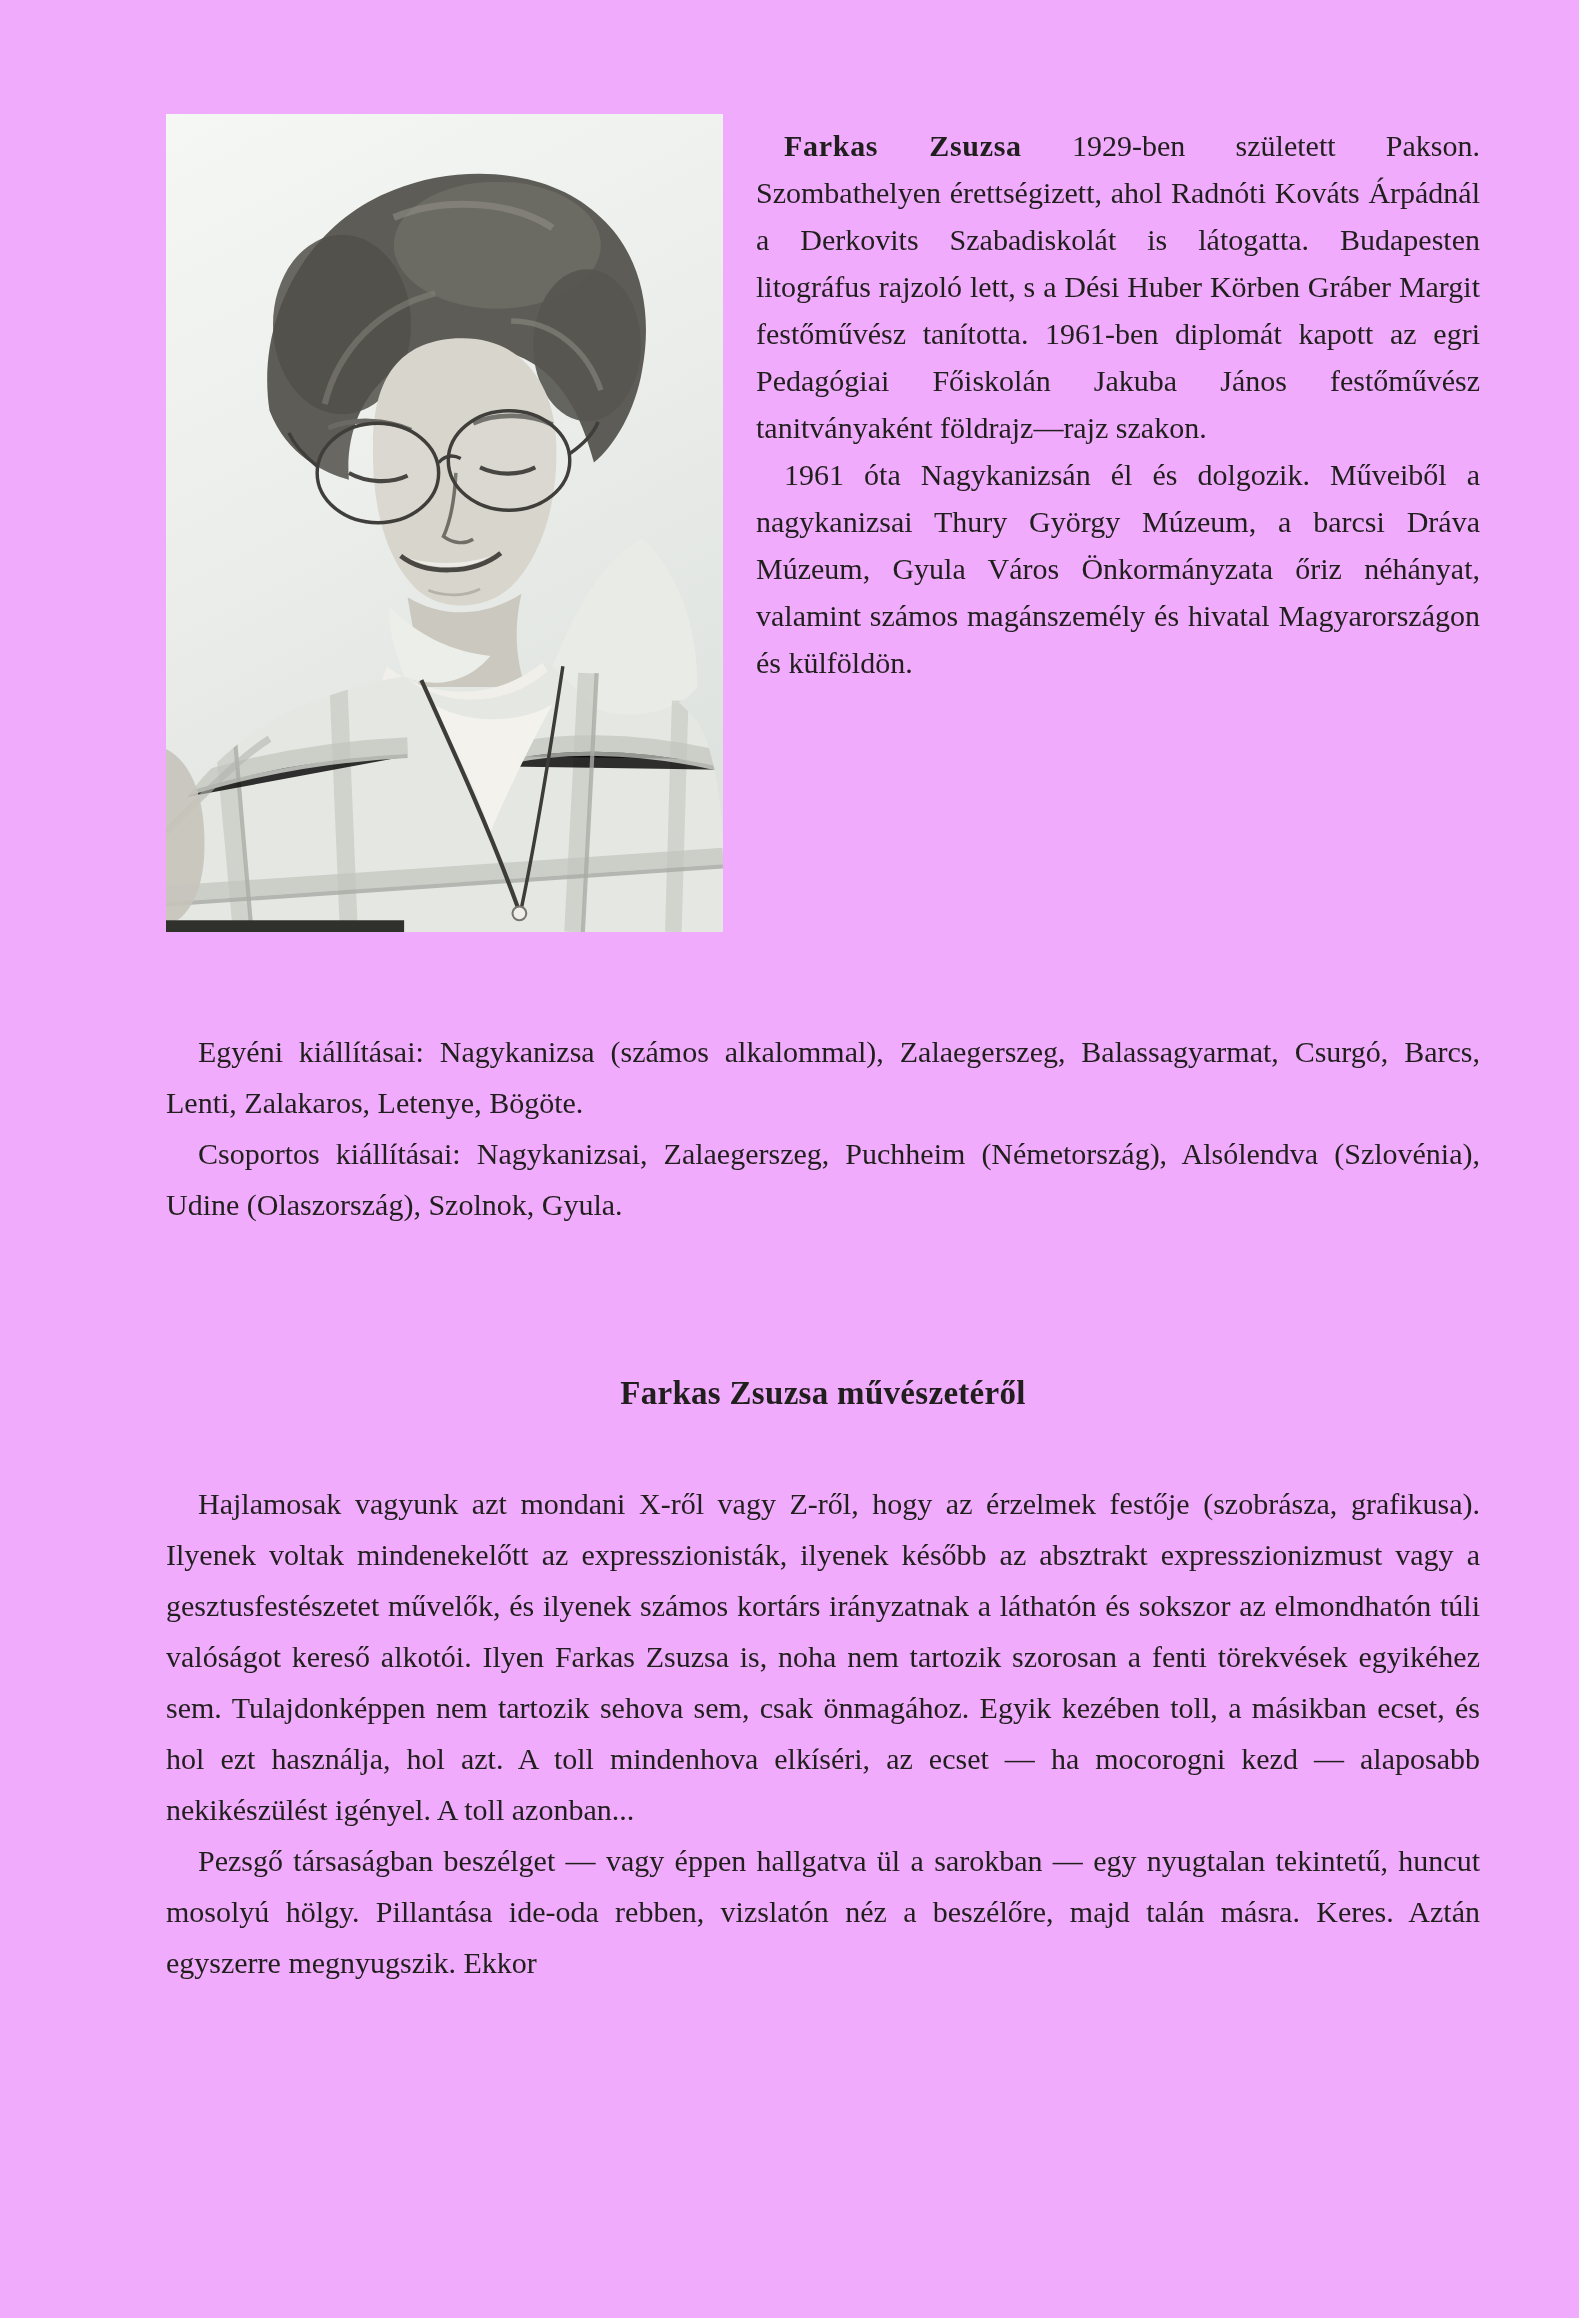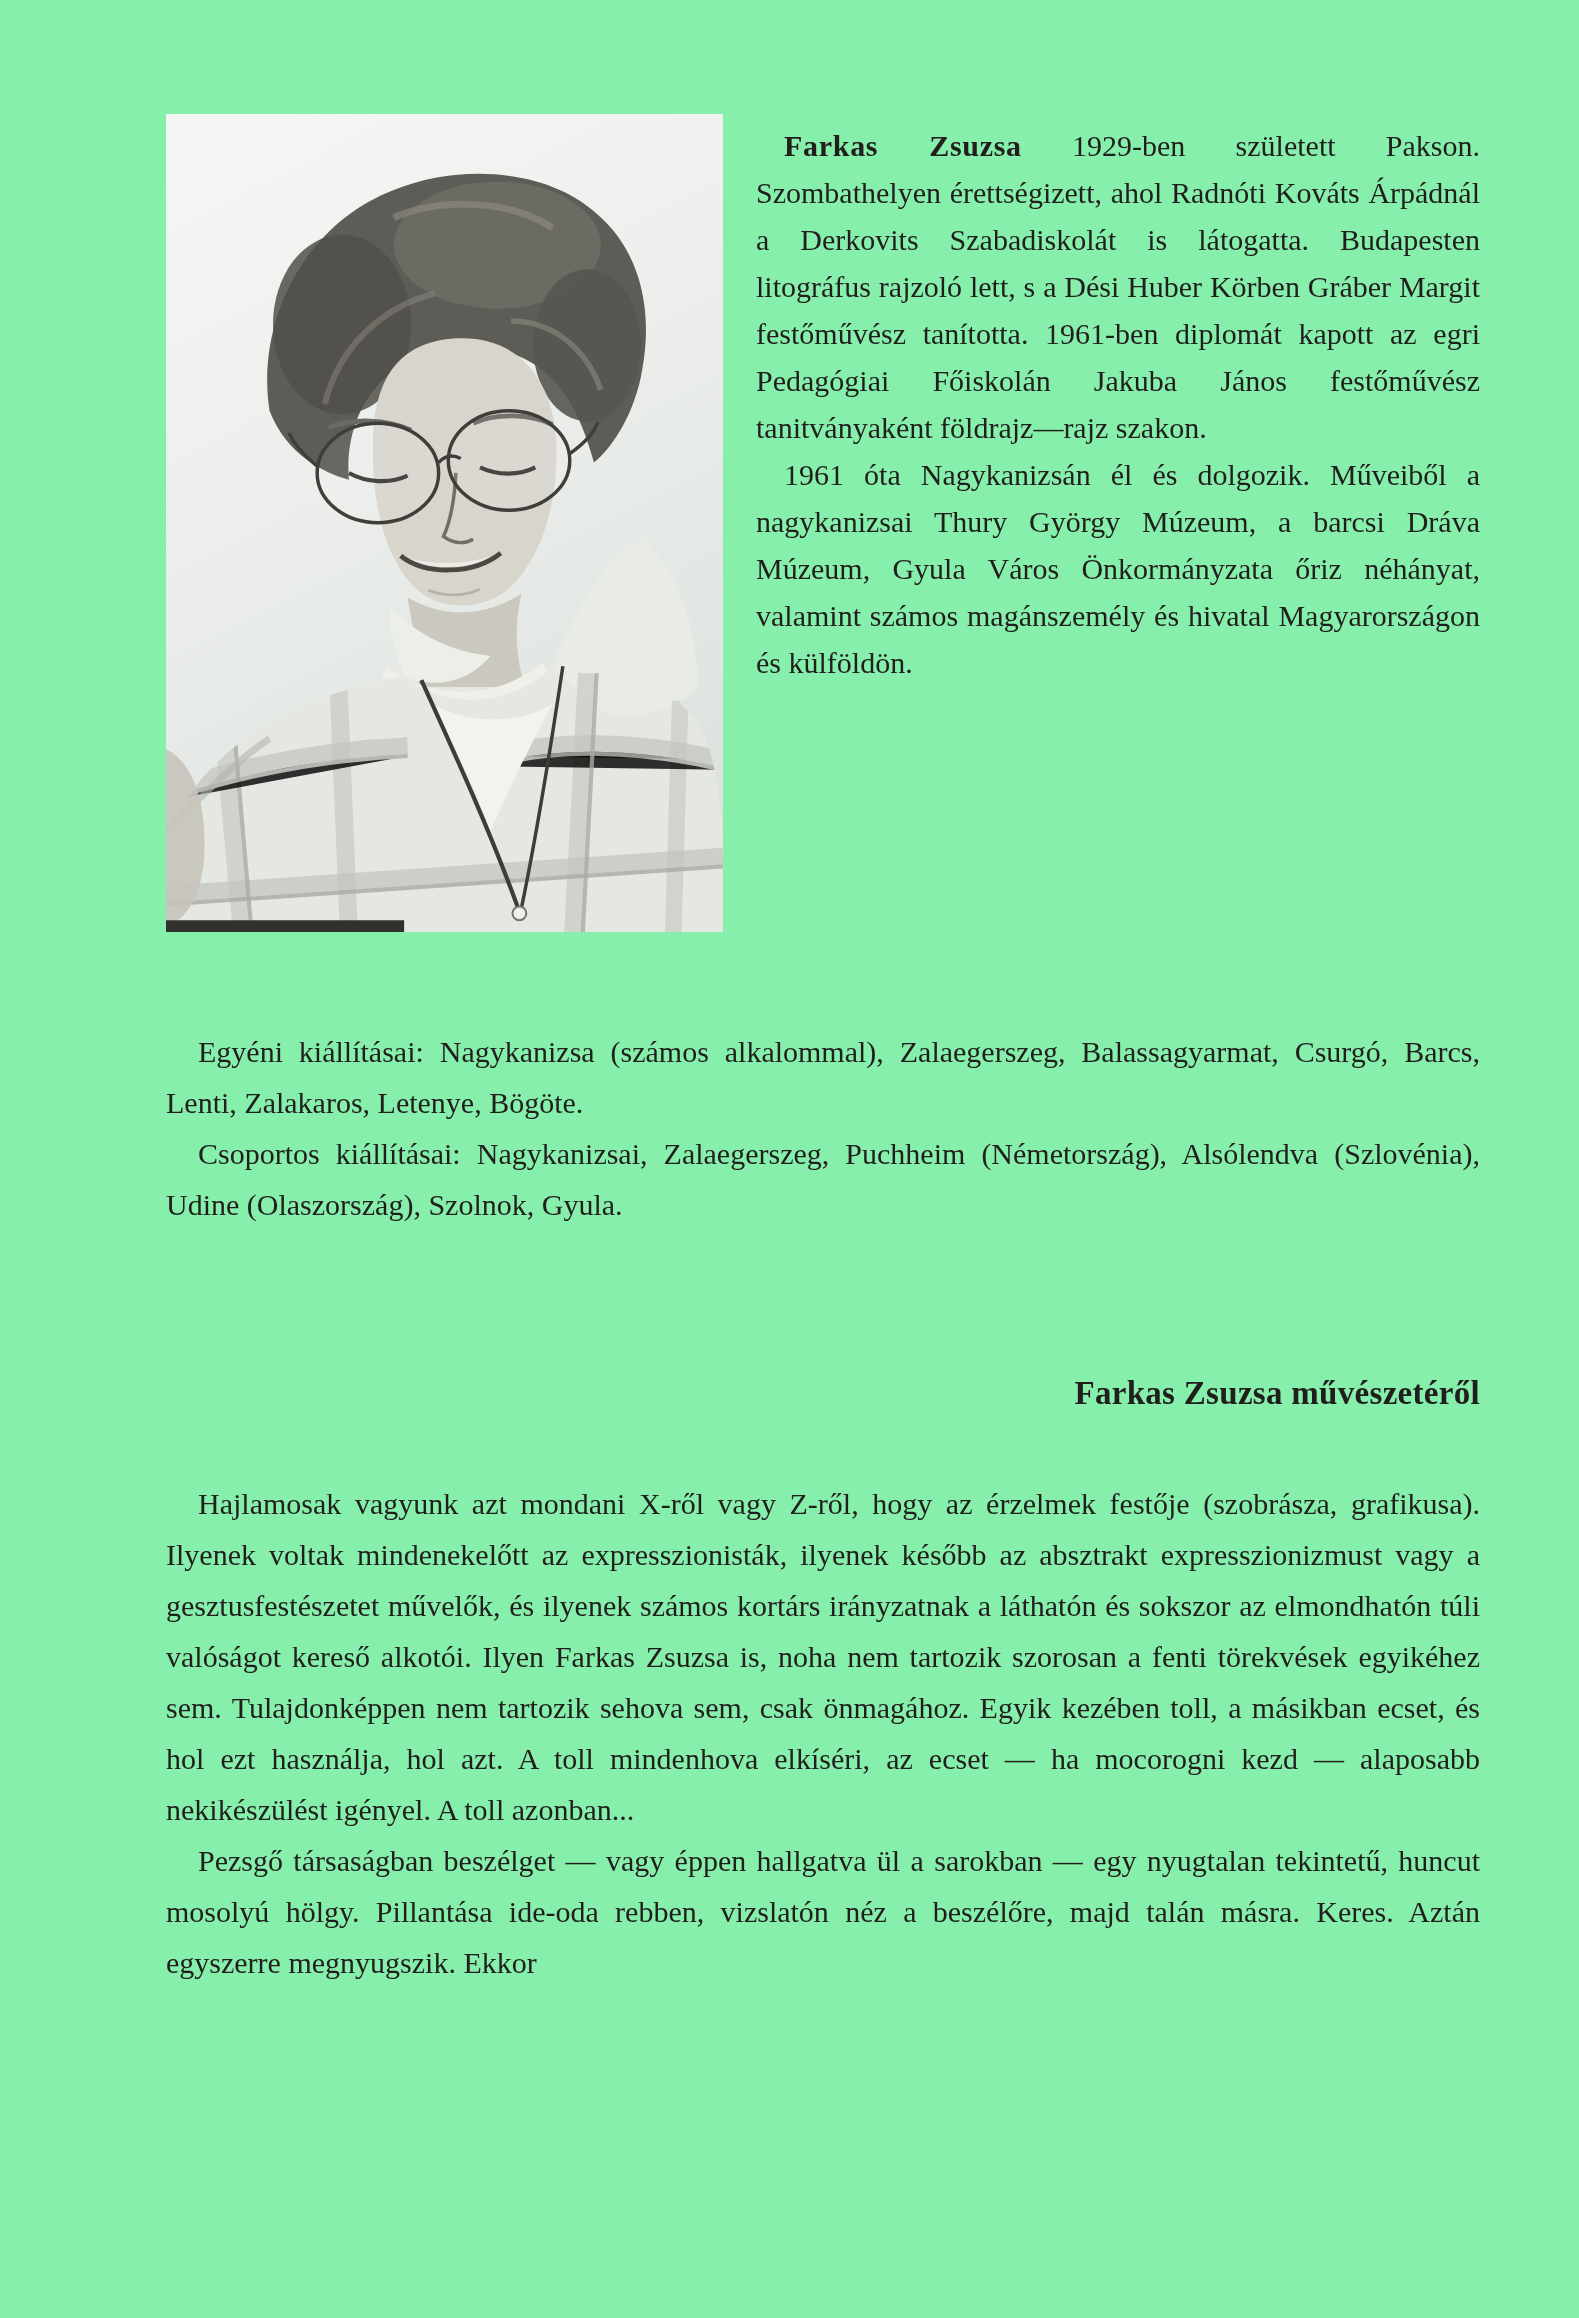--- a/index.html
+++ b/index.html
@@ -13,7 +13,7 @@
     height: 2319px;
     box-sizing: border-box;
     padding: 114px 99px 0 166px;
-    background: #86efac;
+    background: #f0abfc;
     font-family: "Liberation Serif", "DejaVu Serif", serif;
     color: #211f1d;
     overflow: hidden;

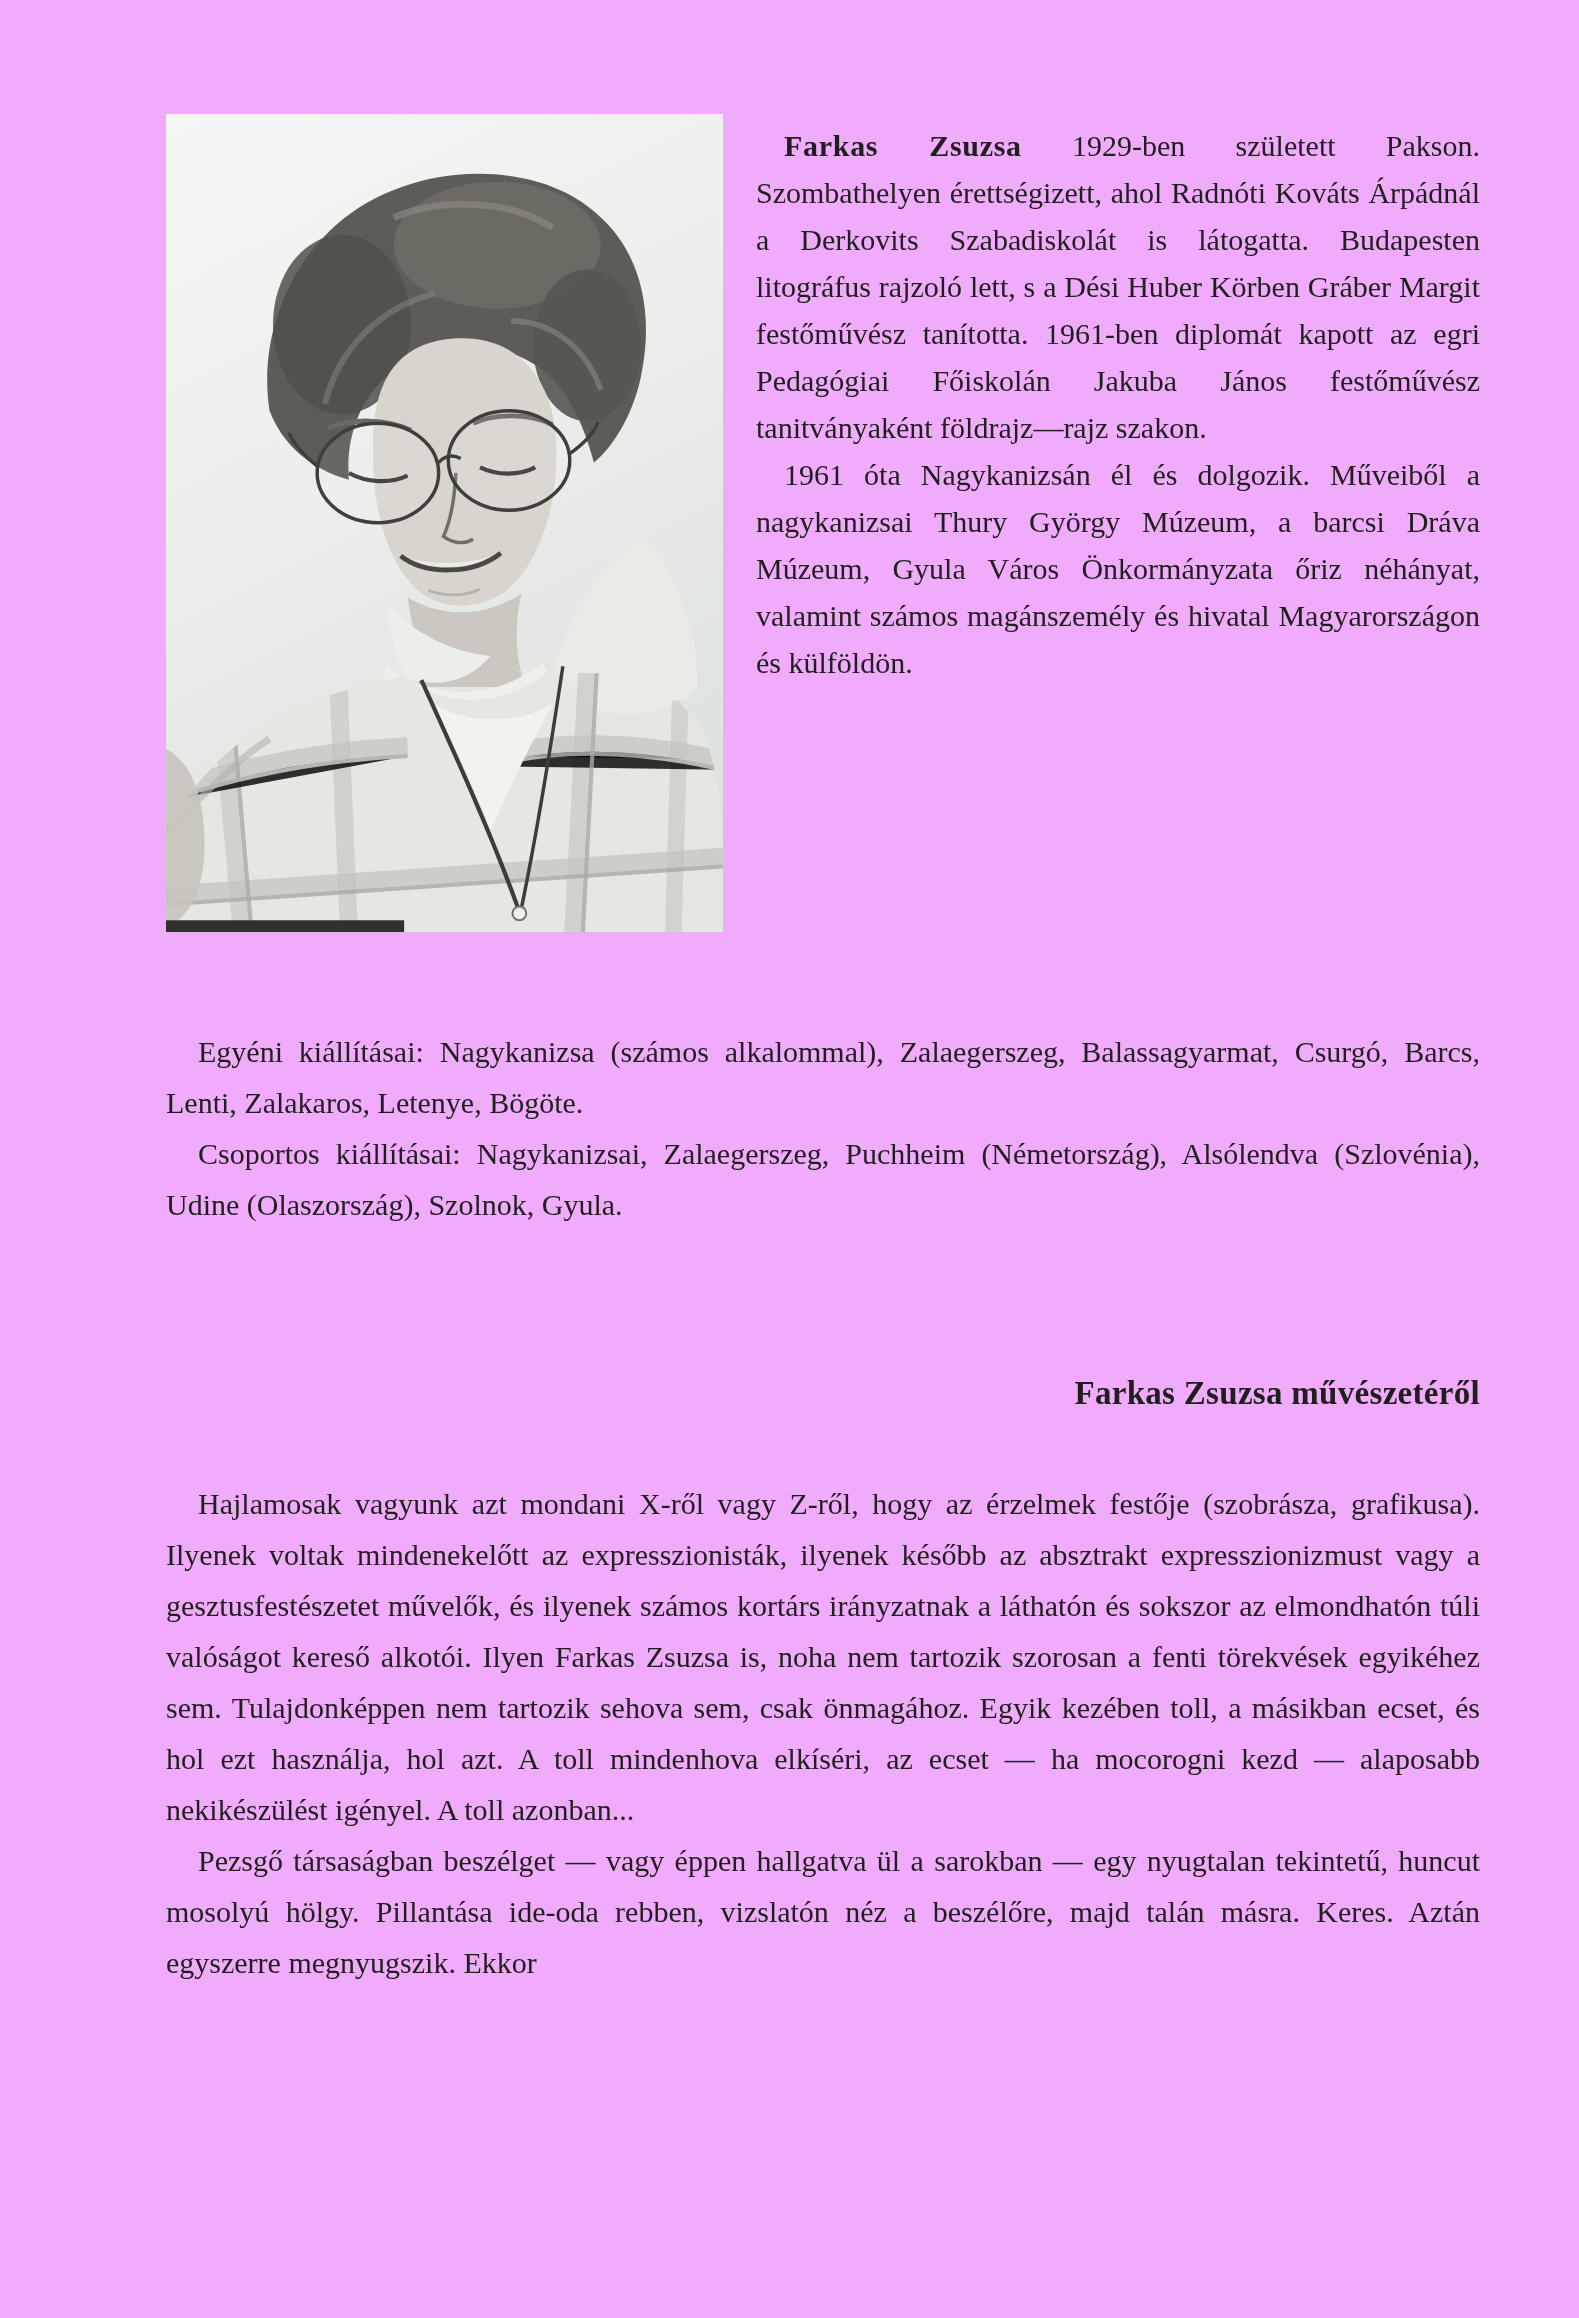--- a/index.html
+++ b/index.html
@@ -51,7 +51,7 @@
     font-size: 33px;
     line-height: 39px;
     font-weight: bold;
-    text-align: right;
+    text-align: center;
     letter-spacing: 0.3px;
   }
 </style>

